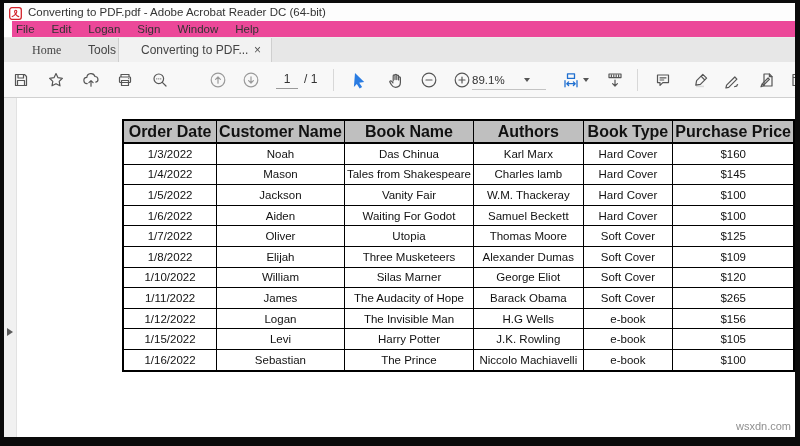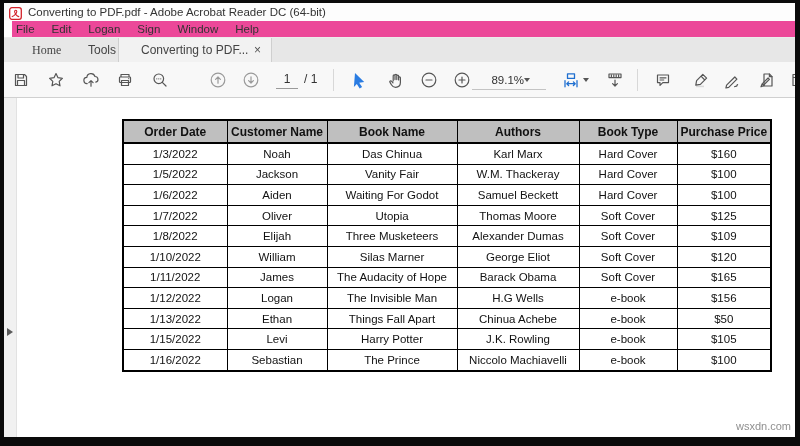--- a/index.html
+++ b/index.html
@@ -40,7 +40,7 @@
     font-size:12px;color:#333;text-align:center;line-height:17px;}
   .page-total{position:absolute;left:300px;top:9px;height:17px;font-size:12px;color:#333;line-height:17px;}
   .zoom-box{position:absolute;left:468px;top:9px;width:74px;height:18px;border-bottom:1px solid #c4c4c4;display:flex;align-items:center;}
-  .zoom-text{font-size:11.5px;color:#333;width:52px;text-align:right;}
+  .zoom-text{font-size:11.5px;color:#333;width:52px;text-align:left;}
   .caret{width:0;height:0;border-left:3.5px solid transparent;border-right:3.5px solid transparent;border-top:4px solid #555;display:inline-block;}
   .caret-abs{position:absolute;top:16px;}
   

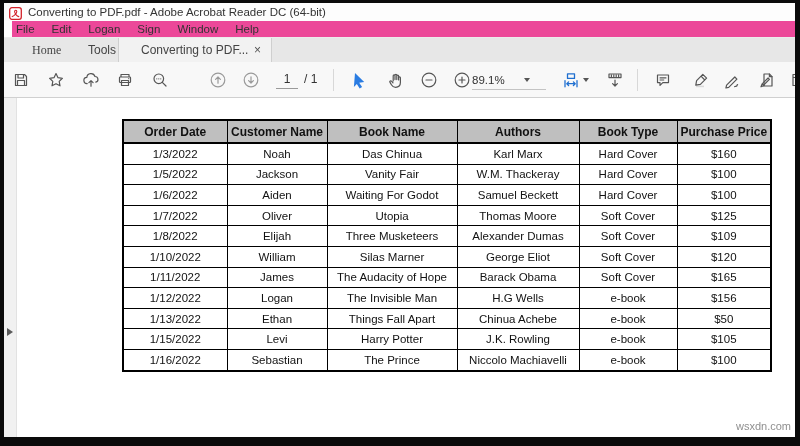--- a/index.html
+++ b/index.html
@@ -54,7 +54,7 @@
     border:1px solid #000;font-size:11.5px;color:#111;text-align:center;
     padding:0 2px;white-space:nowrap;overflow:hidden;
   }
-  .pdf-table th{background:#bfbfbf;font-weight:bold;height:21px;border-bottom:2px solid #000;font-size:12px;}
+  .pdf-table th{background:#bfbfbf;font-weight:bold;height:21px;border-bottom:2px solid #000;font-size:16px;}
   .pdf-table td{height:19.6px;background:#fff;}
   .pdf-table{border:2px solid #000;}
   .watermark{position:absolute;right:4px;top:322px;font-size:11px;color:#8f8f8f;}

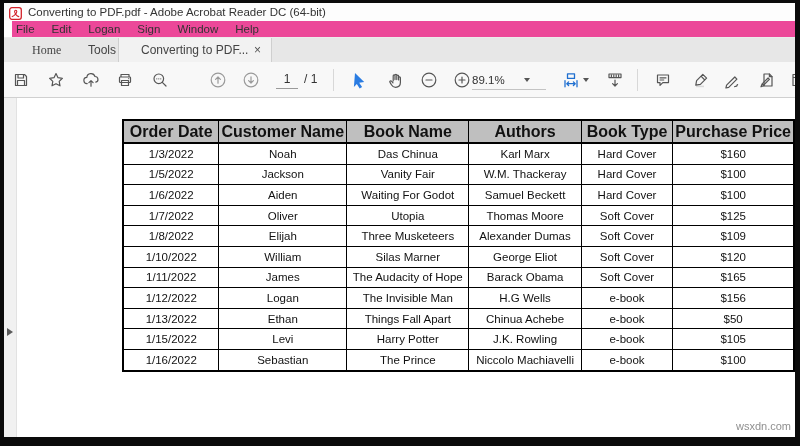--- a/index.html
+++ b/index.html
@@ -275,6 +275,14 @@
             <td>$160</td>
           </tr>
           <tr>
+            <td>1/4/2022</td>
+            <td>Mason</td>
+            <td>Tales from Shakespeare</td>
+            <td>Charles lamb</td>
+            <td>Hard Cover</td>
+            <td>$145</td>
+          </tr>
+          <tr>
             <td>1/5/2022</td>
             <td>Jackson</td>
             <td>Vanity Fair</td>

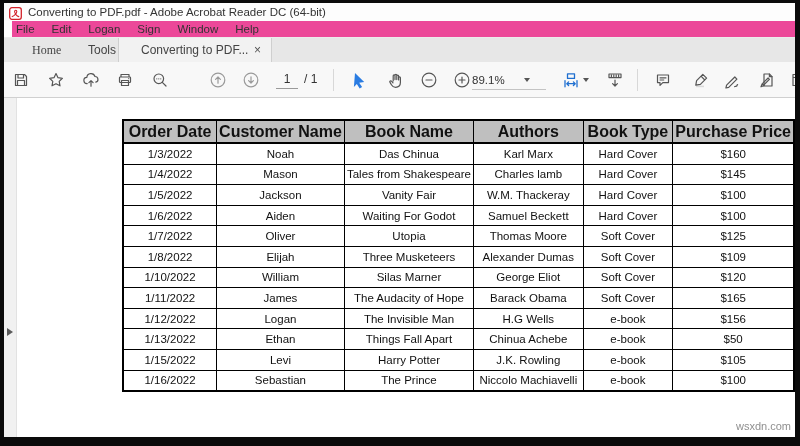--- a/index.html
+++ b/index.html
@@ -328,7 +328,7 @@
             <td>The Audacity of Hope</td>
             <td>Barack Obama</td>
             <td>Soft Cover</td>
-            <td>$165</td>
+            <td>$265</td>
           </tr>
           <tr>
             <td>1/12/2022</td>

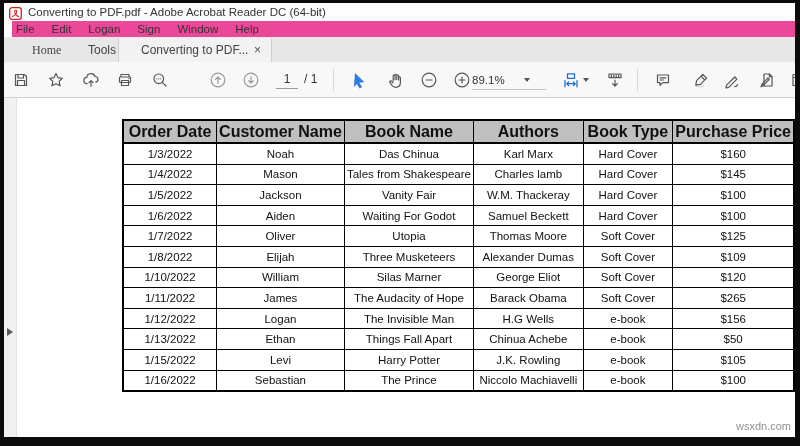--- a/index.html
+++ b/index.html
@@ -339,14 +339,6 @@
             <td>$156</td>
           </tr>
           <tr>
-            <td>1/13/2022</td>
-            <td>Ethan</td>
-            <td>Things Fall Apart</td>
-            <td>Chinua Achebe</td>
-            <td>e-book</td>
-            <td>$50</td>
-          </tr>
-          <tr>
             <td>1/15/2022</td>
             <td>Levi</td>
             <td>Harry Potter</td>

